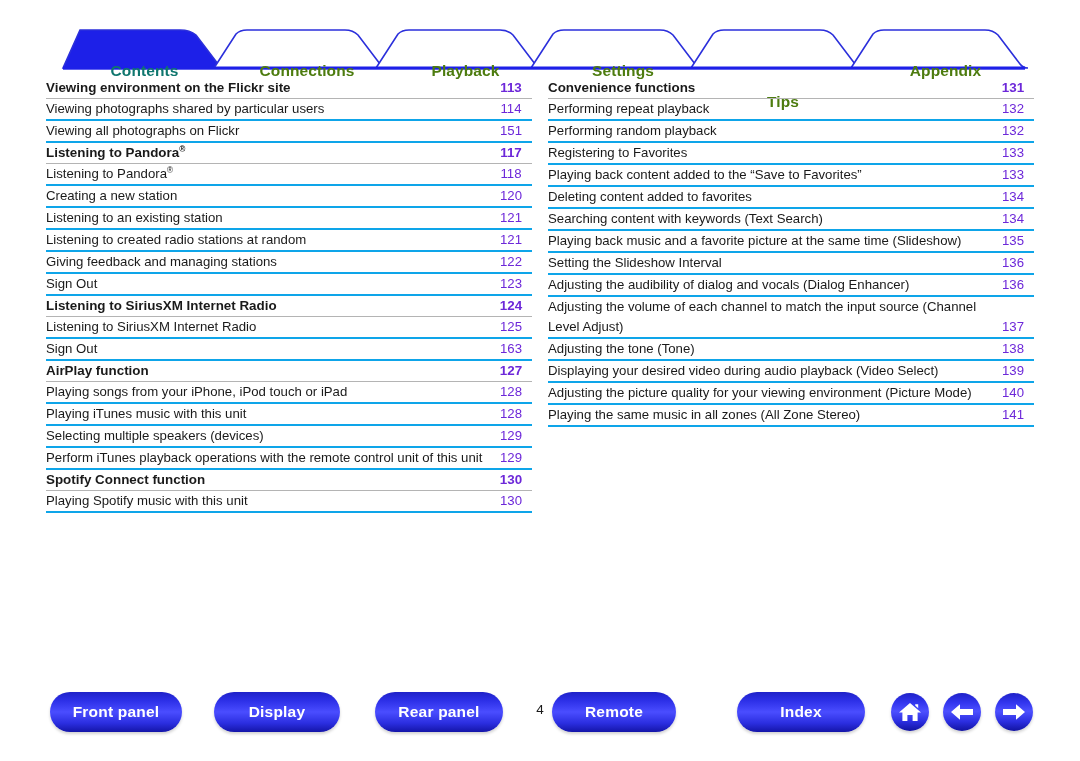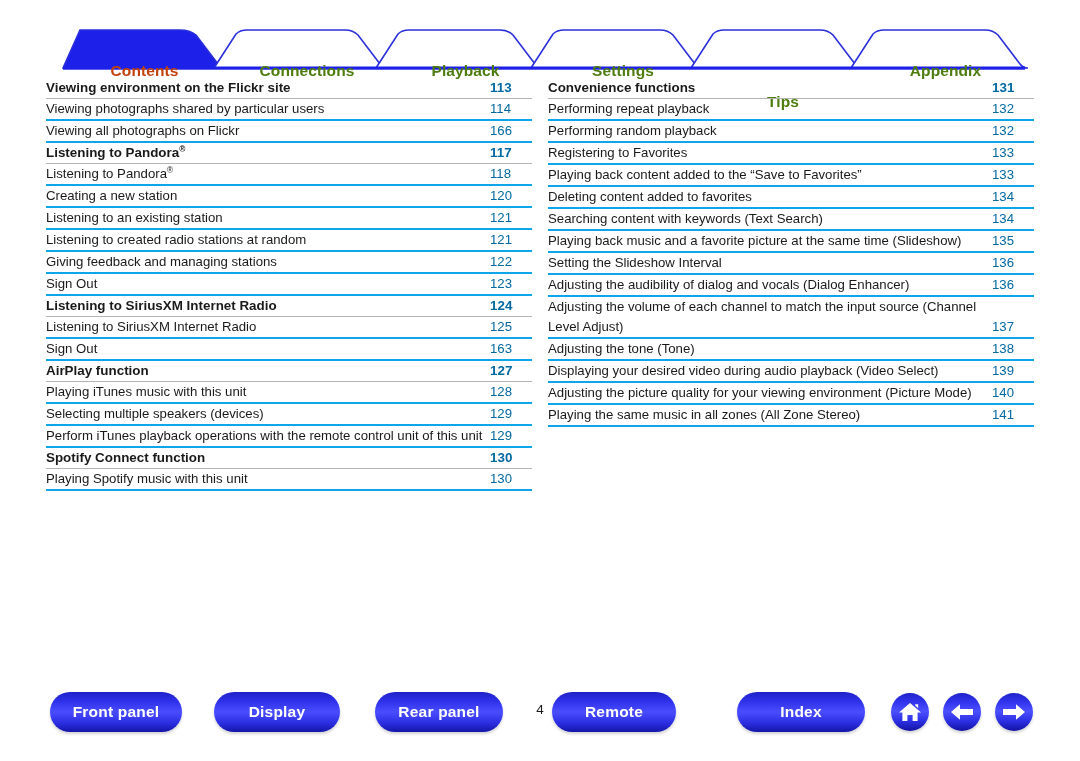--- a/index.html
+++ b/index.html
@@ -38,7 +38,7 @@
     letter-spacing: 0.1px;
   }
   .tab-label.active {
-    color: #c2410c;
+    color: #0f766e;
   }
 
   

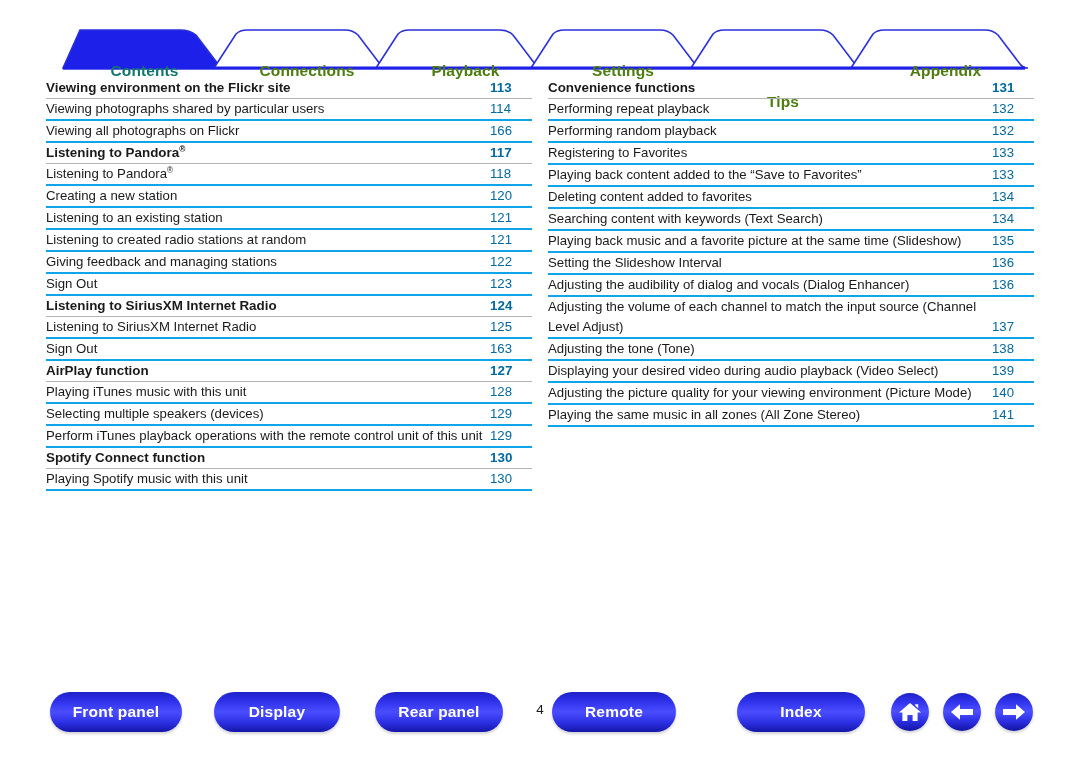--- a/index.html
+++ b/index.html
@@ -84,11 +84,11 @@
   .cell-page {
     font-size: 13.2px;
     line-height: 20px;
-    text-align: left;
+    text-align: center;
     width: 42px;
     padding: 1px 2px 2px 0;
     white-space: nowrap;
-    color: #0369a1;
+    color: #6d28d9;
   }
   .toc-row.heading .cell-page {
     font-weight: bold;

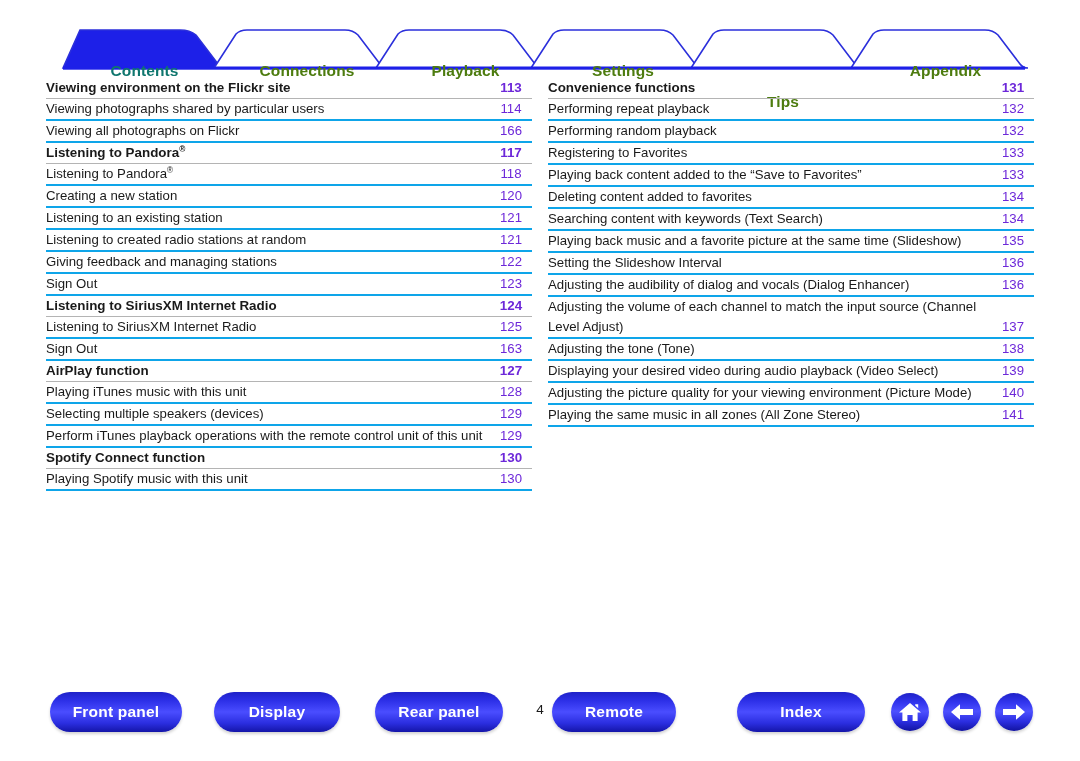--- a/index.html
+++ b/index.html
@@ -210,7 +210,7 @@
           </tr>
           <tr class="toc-row item">
             <td class="cell-title">Viewing all photographs on Flickr</td>
-            <td class="cell-page">166</td>
+            <td class="cell-page">151</td>
           </tr>
           <tr class="toc-row heading">
             <td class="cell-title">Listening to Pandora<sup class="reg">®</sup></td>

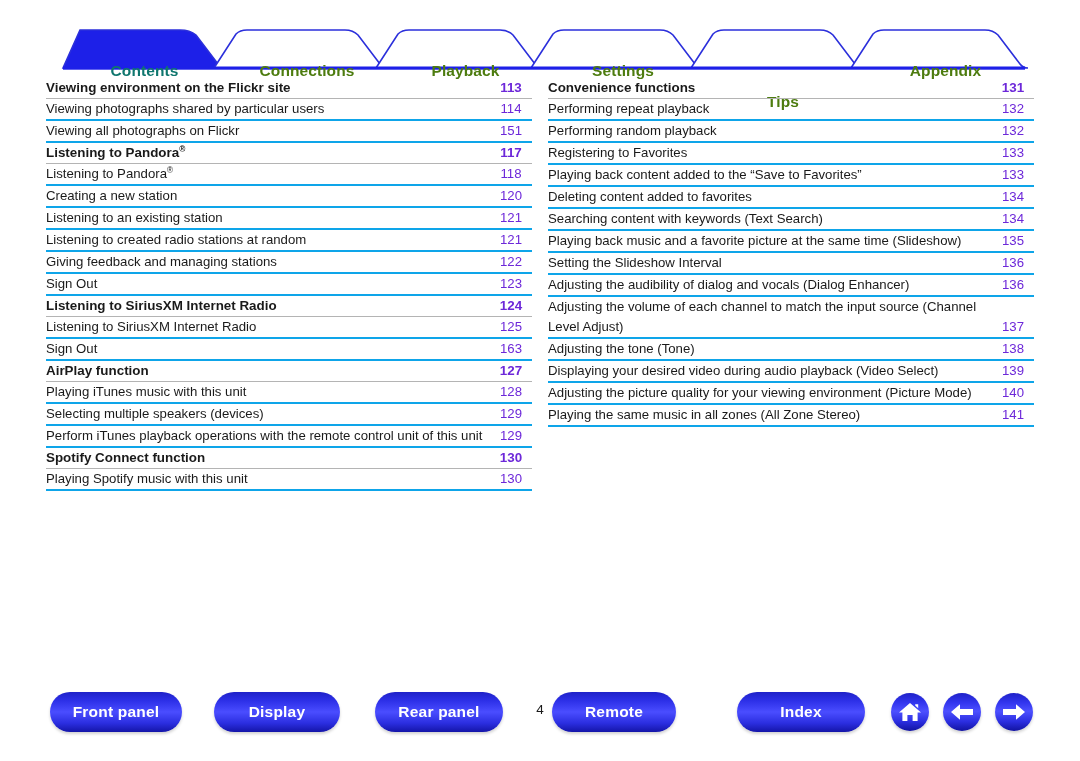--- a/index.html
+++ b/index.html
@@ -257,6 +257,10 @@
             <td class="cell-page">127</td>
           </tr>
           <tr class="toc-row item">
+            <td class="cell-title">Playing songs from your iPhone, iPod touch or iPad</td>
+            <td class="cell-page">128</td>
+          </tr>
+          <tr class="toc-row item">
             <td class="cell-title">Playing iTunes music with this unit</td>
             <td class="cell-page">128</td>
           </tr>

